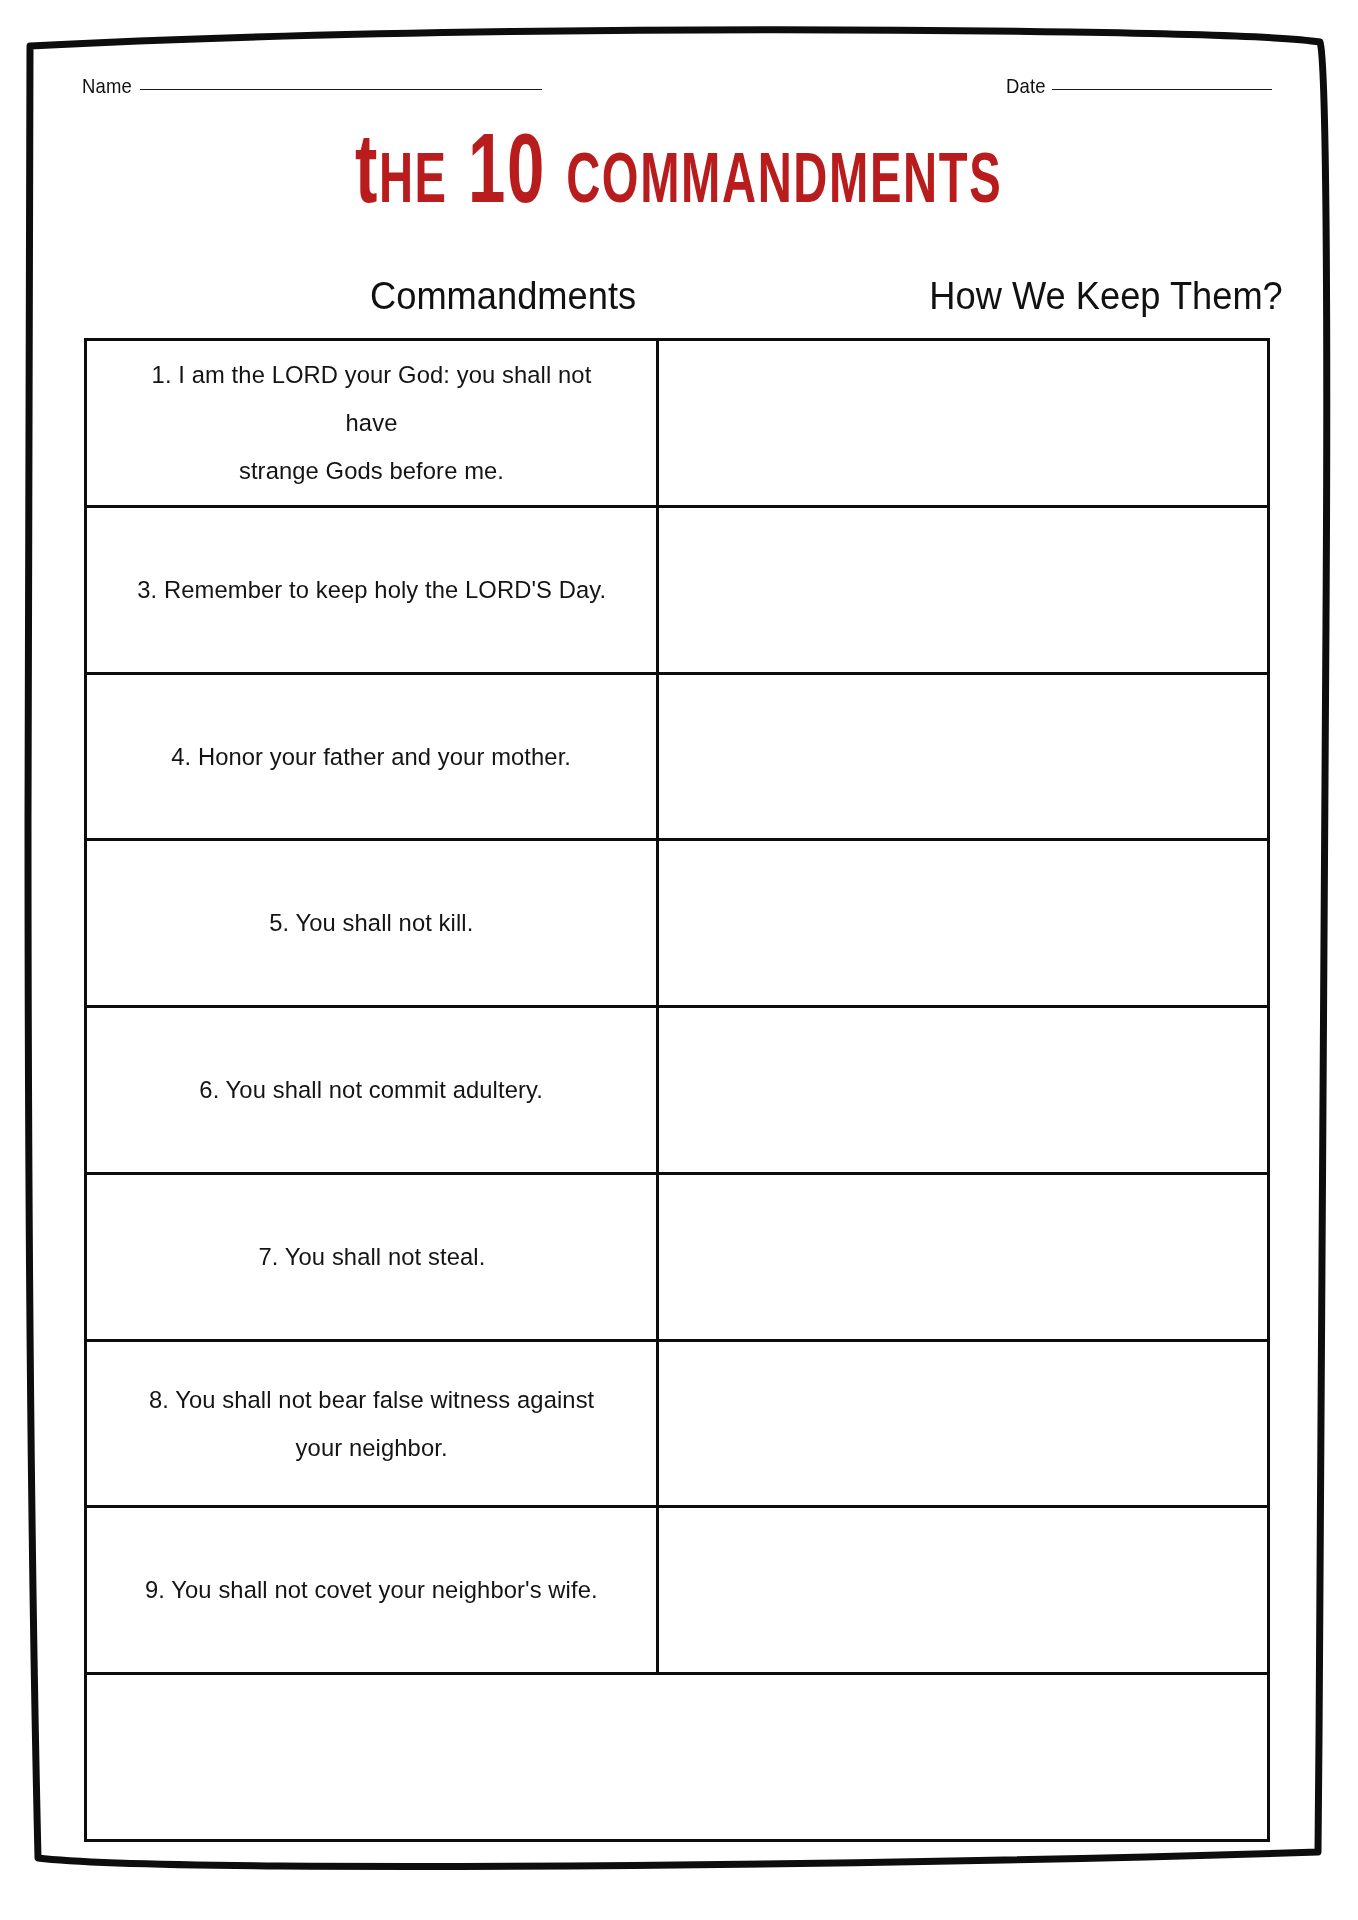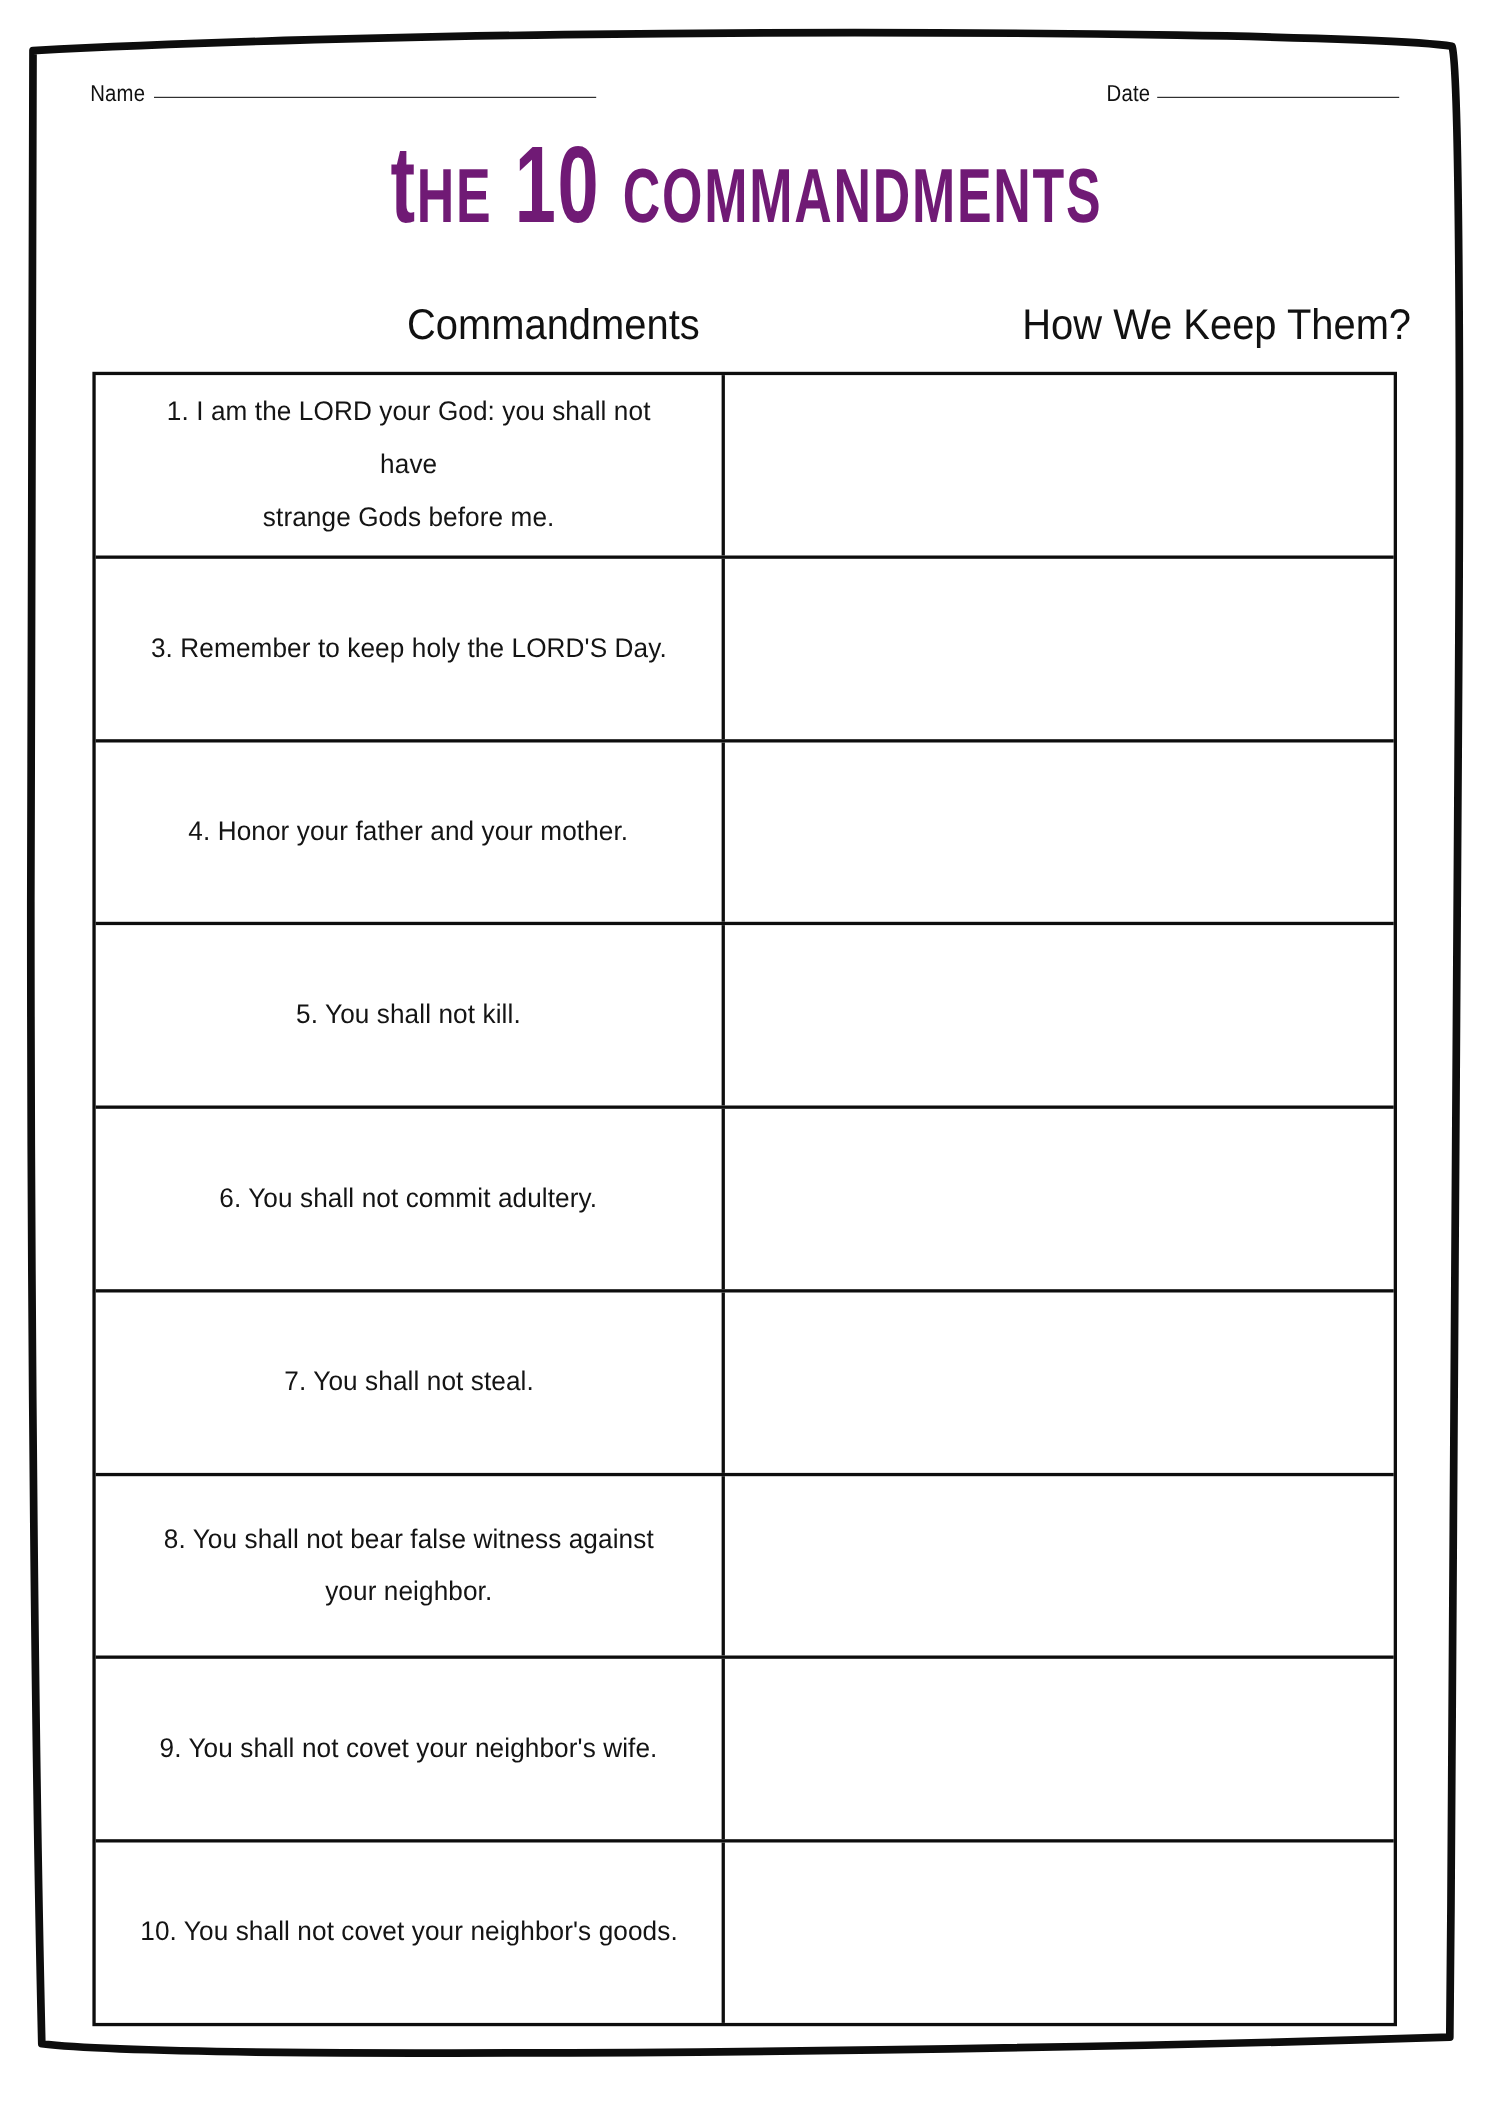--- a/index.html
+++ b/index.html
@@ -87,7 +87,7 @@
     font-size: 84px;
     line-height: 1;
     letter-spacing: 2px;
-    color: #701a75;
+    color: #b91c1c;
   }
   .title .tt {
     display: inline-block;

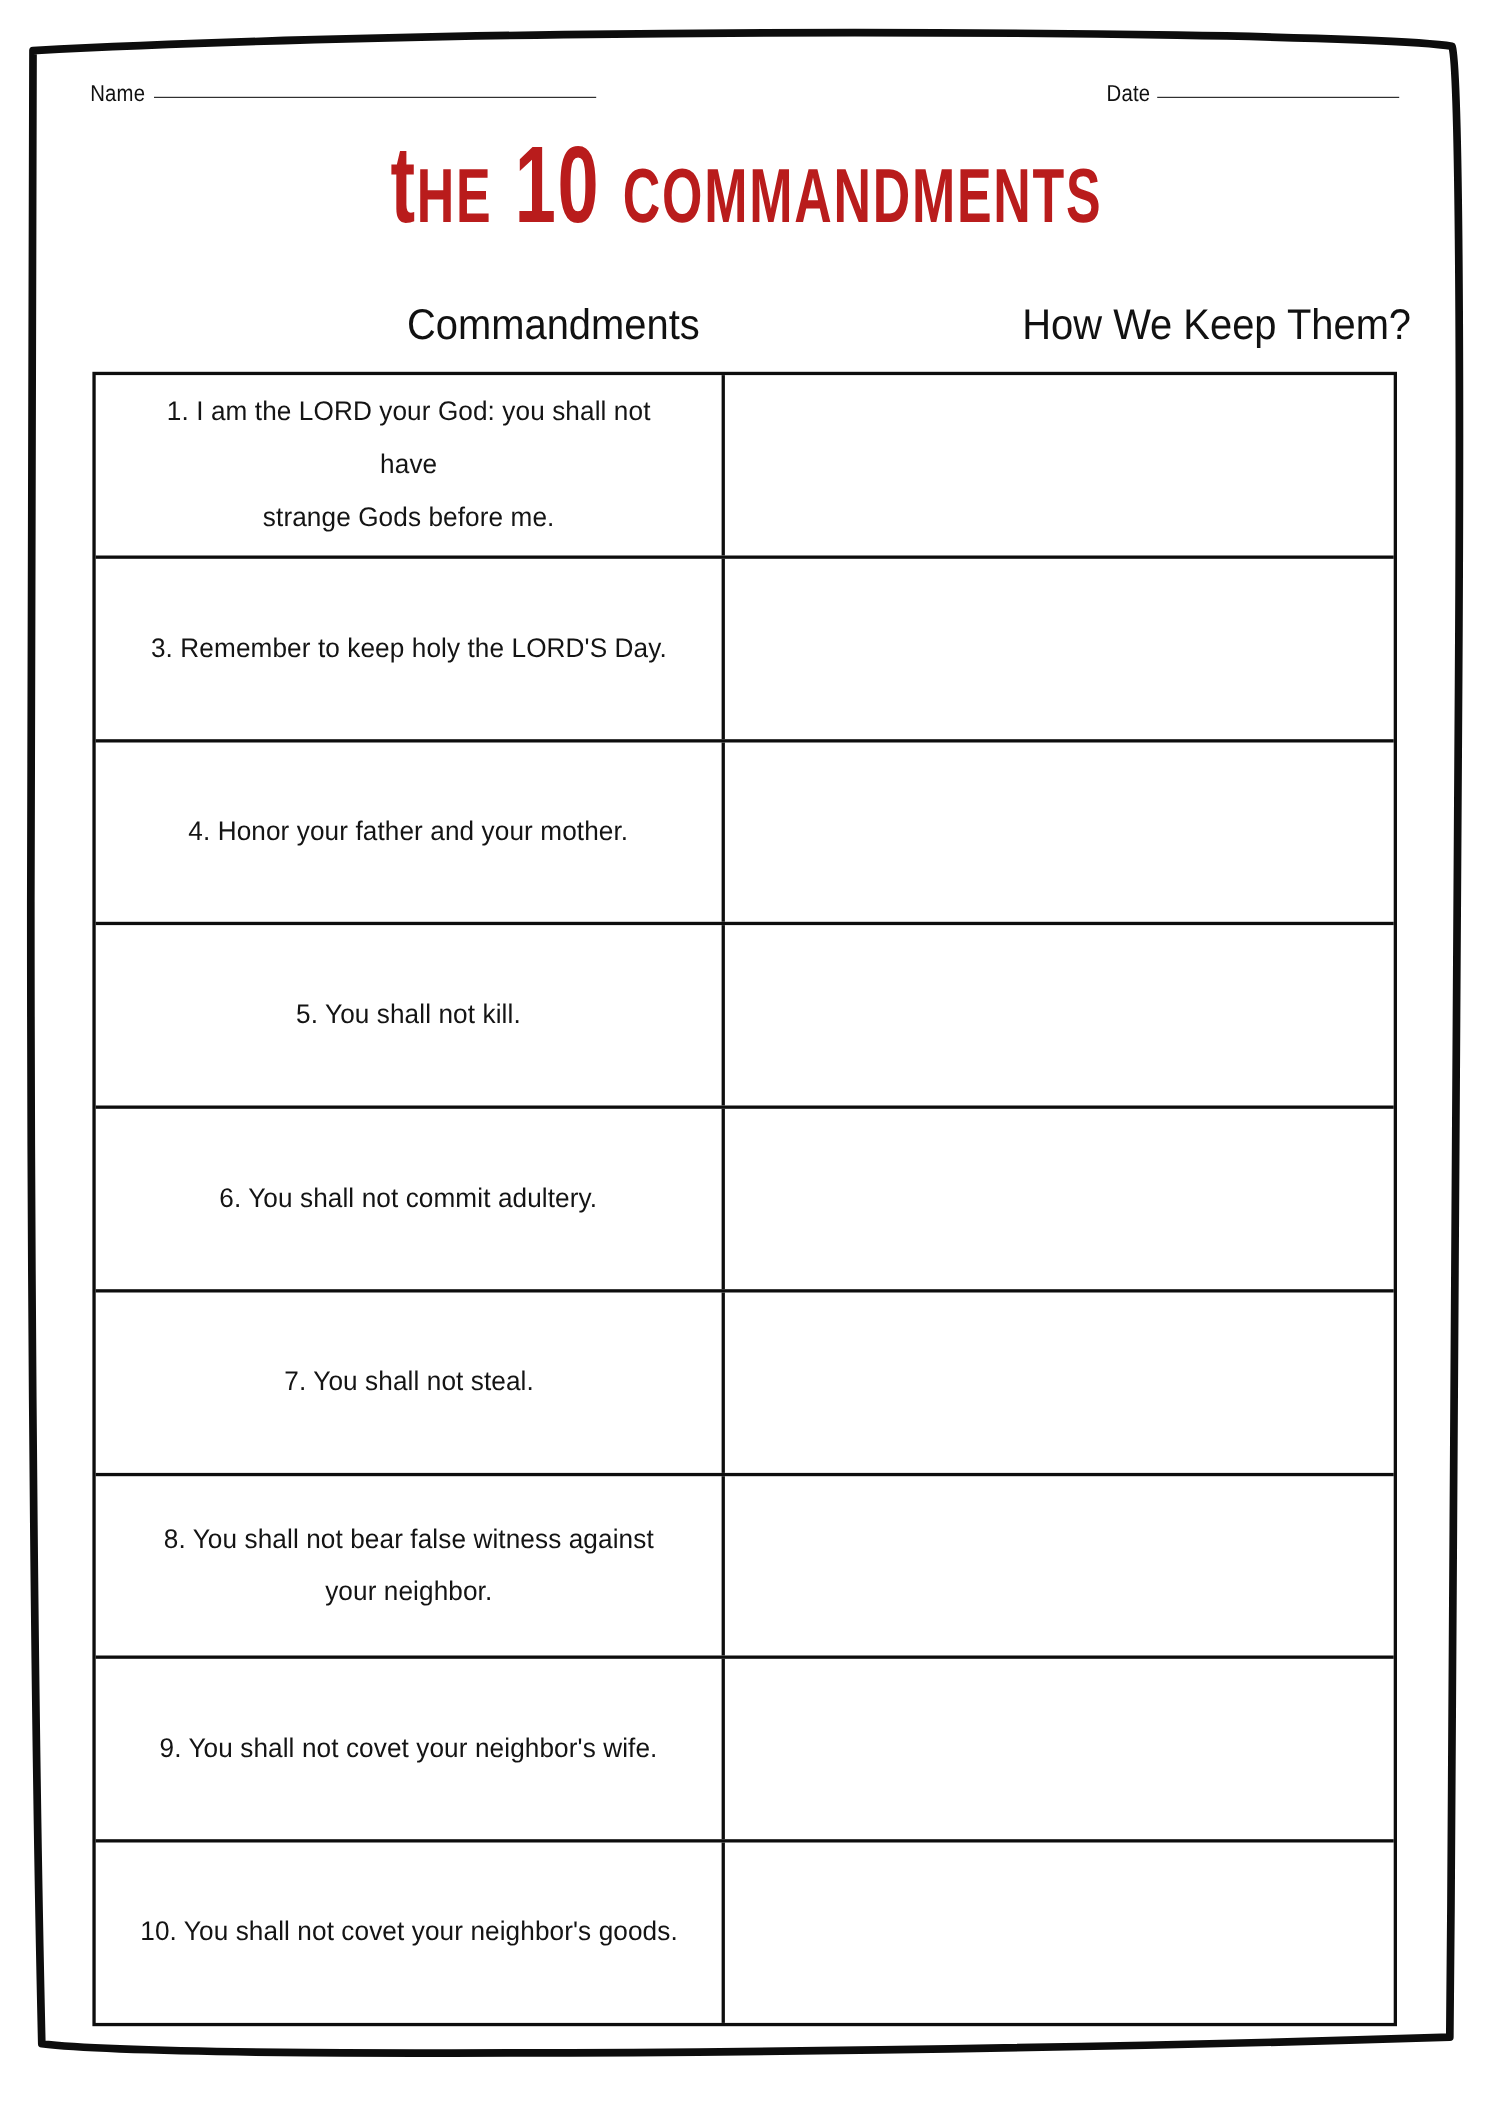--- a/index.html
+++ b/index.html
@@ -277,9 +277,6 @@
       </div>
 
       <div class="row">
-        <div class="cell-cmd">
-          <div class="cmd-text"><span class="cmd-text-span">10. You shall not covet your neighbor's goods.</span></div>
-        </div>
         <div class="cell-answer"></div>
       </div>
 

